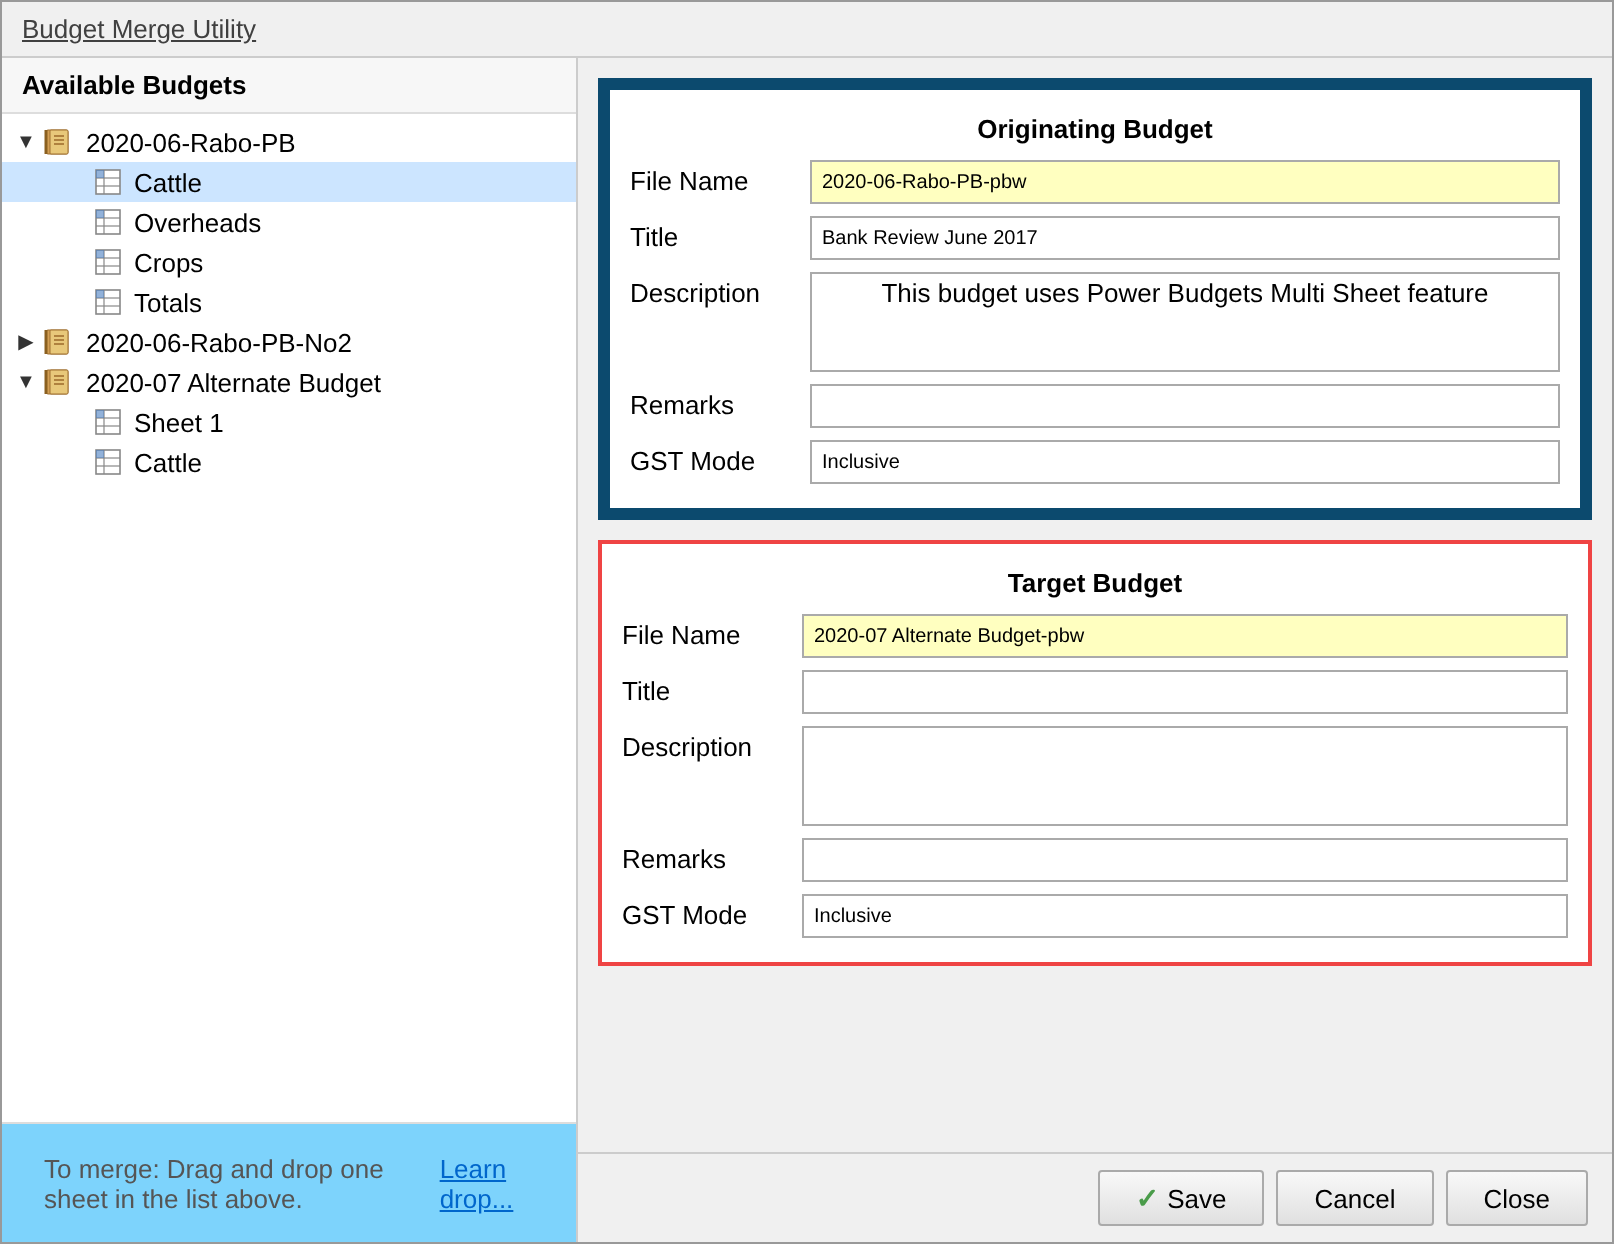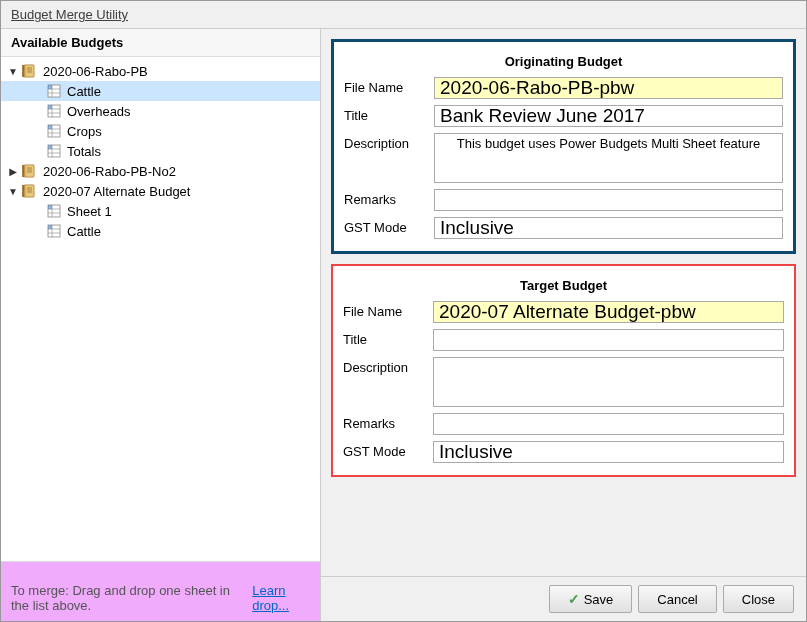--- a/index.html
+++ b/index.html
@@ -33,7 +33,7 @@
 
     
     .left-panel {
-      width: 320px;
+      width: 288px;
       border-right: 1px solid #ccc;
       background: #fff;
       display: flex;

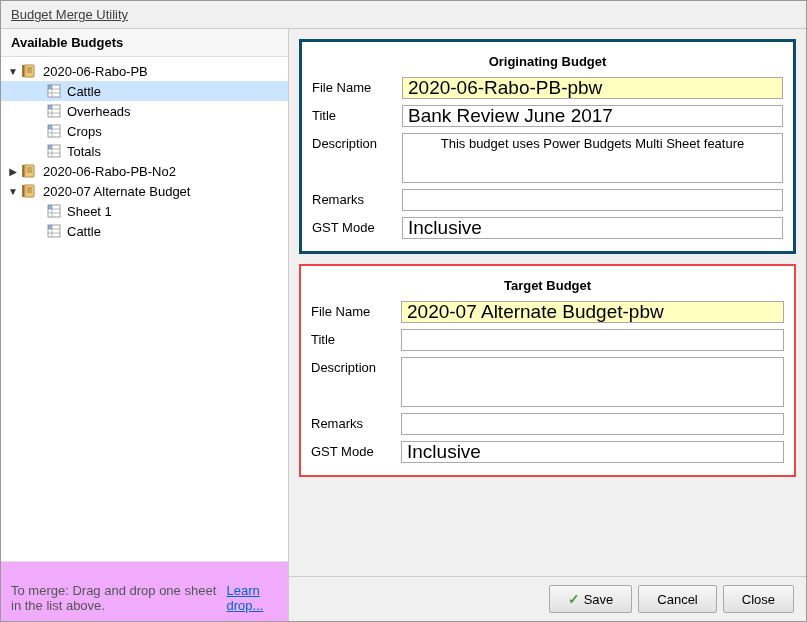--- a/index.html
+++ b/index.html
@@ -362,7 +362,7 @@
     <div class="right-panel">
       <div class="right-panel-inner">
 
-        <div style="margin: 6px 10px; background: #fff; border: 3px solid #0c4a6e; padding: 6px 10px;">
+        <div style="margin: 6px 10px; background: #fff; border: 6px solid #0c4a6e; padding: 6px 10px;">
           <div class="section-header">Originating Budget</div>
 
           <div class="form-row">

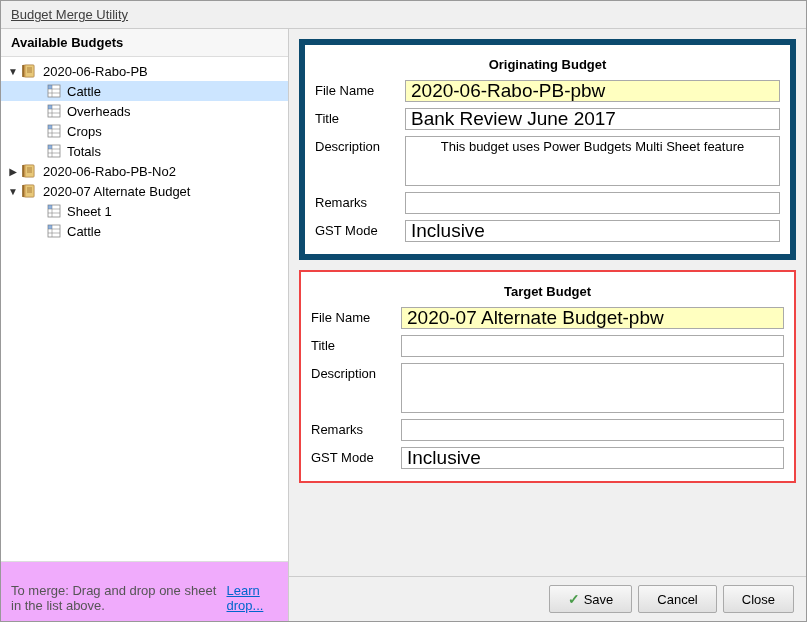--- a/index.html
+++ b/index.html
@@ -140,7 +140,7 @@
       padding: 2px 5px;
       border: 1px solid #aaa;
       background: #fff;
-      font-size: 19px;
+      font-size: 10px;
       color: #000;
       height: 22px;
       outline: none;

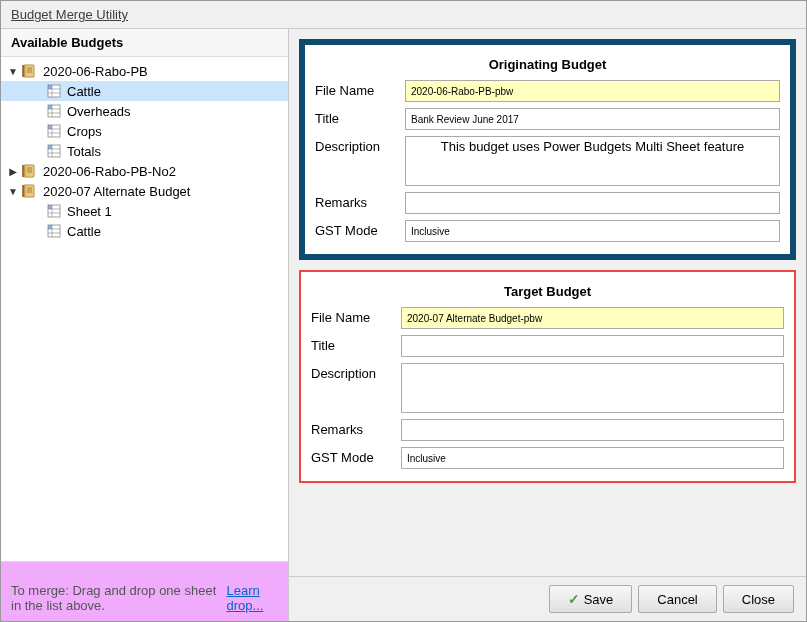--- a/index.html
+++ b/index.html
@@ -87,13 +87,13 @@
     }
 
     .left-footer {
-      padding: 8px 10px;
+      padding: 8px 21px;
       font-size: 12px;
       color: #555;
       border-top: 1px solid #ddd;
-      background: #f0abfc;
-      display: flex;
-      align-items: flex-end;
+      background: #7dd3fc;
+      display: flex;
+      align-items: center;
       min-height: 60px;
     }
 

